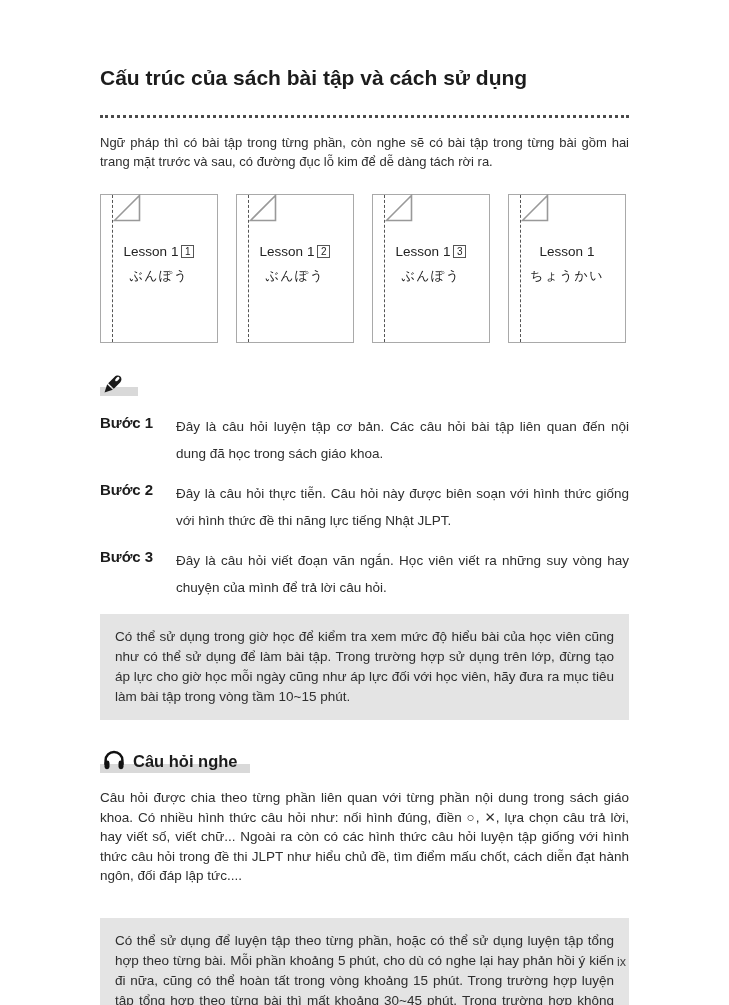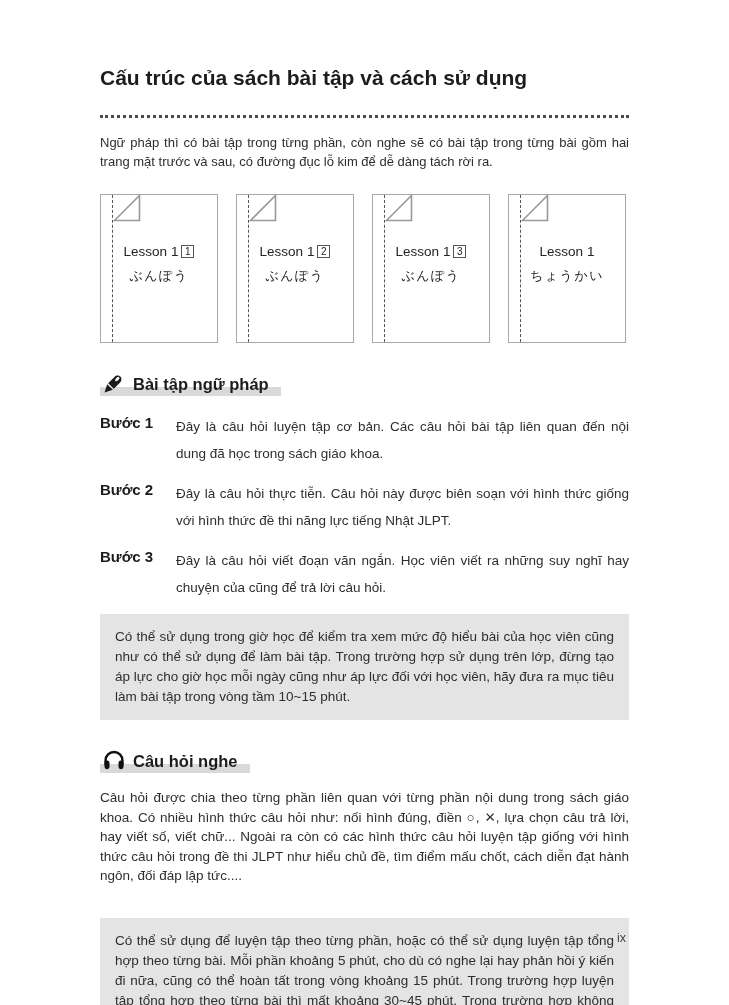--- a/index.html
+++ b/index.html
@@ -126,7 +126,6 @@
         <path d="M6.2 12.2 L12.5 5.9 C14.2 4.2 16.9 4.1 18.4 5.6 C19.9 7.1 19.8 9.8 18.1 11.5 L11.8 17.8 Z" fill="#1a1a1a"></path>
         <ellipse cx="15.3" cy="8.1" rx="2.7" ry="1.4" fill="#ffffff" transform="rotate(-45 15.3 8.1)"></ellipse>
       </svg>
-      <span class="sec-title">Bài tập ngữ pháp</span>
     </div>
   </div>
 

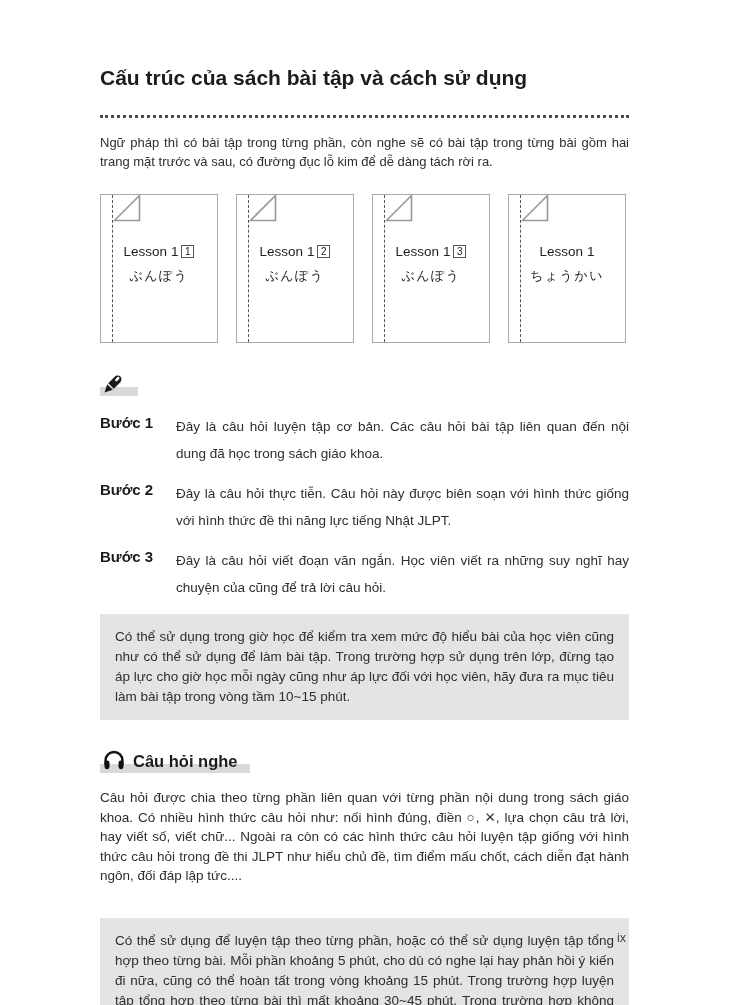--- a/index.html
+++ b/index.html
@@ -140,7 +140,7 @@
     </div>
     <div class="step">
       <div class="step-label">Bước 3</div>
-      <div class="step-text">Đây là câu hỏi viết đoạn văn ngắn. Học viên viết ra những suy nghĩ hay chuyện của cũng để trả lời câu hỏi.</div>
+      <div class="step-text">Đây là câu hỏi viết đoạn văn ngắn. Học viên viết ra những suy vòng hay chuyện của mình để trả lời câu hỏi.</div>
     </div>
   </div>
 

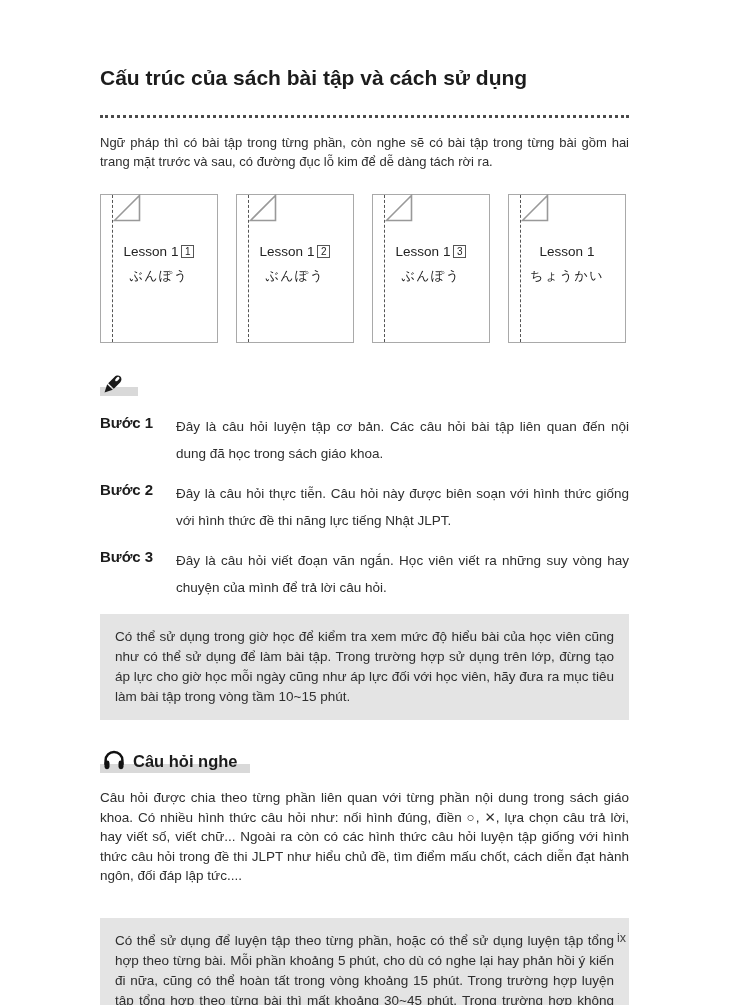--- a/index.html
+++ b/index.html
@@ -53,7 +53,7 @@
 
   p.body-para { font-size:13.5px; line-height:19.5px; text-align:justify; margin:0 0 32px 0; color:#2e2e2e; }
 
-  .page-number { position:absolute; right:103px; bottom:60px; font-size:12.5px; color:#444; }
+  .page-number { position:absolute; right:103px; bottom:36px; font-size:12.5px; color:#444; }
 </style>
 </head>
 <body>

